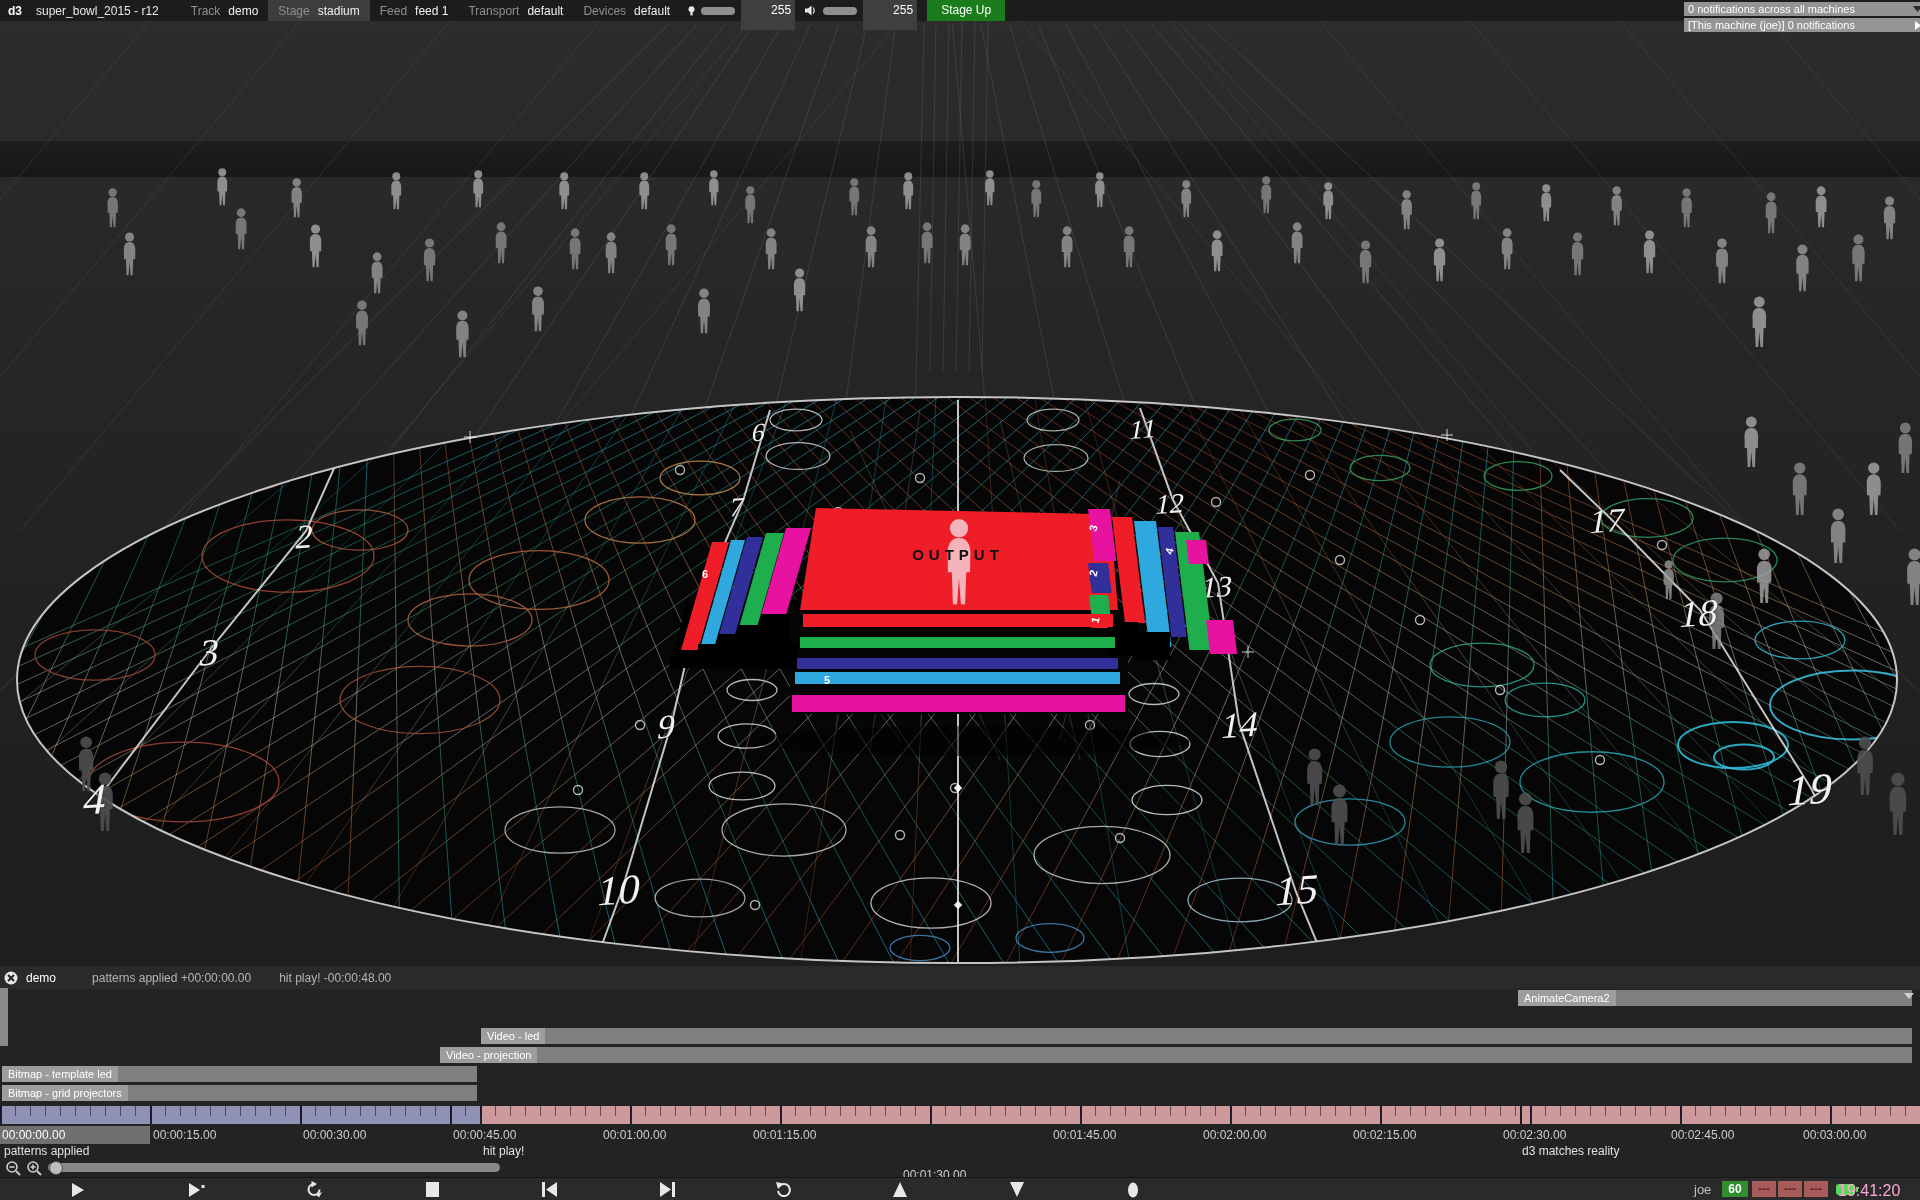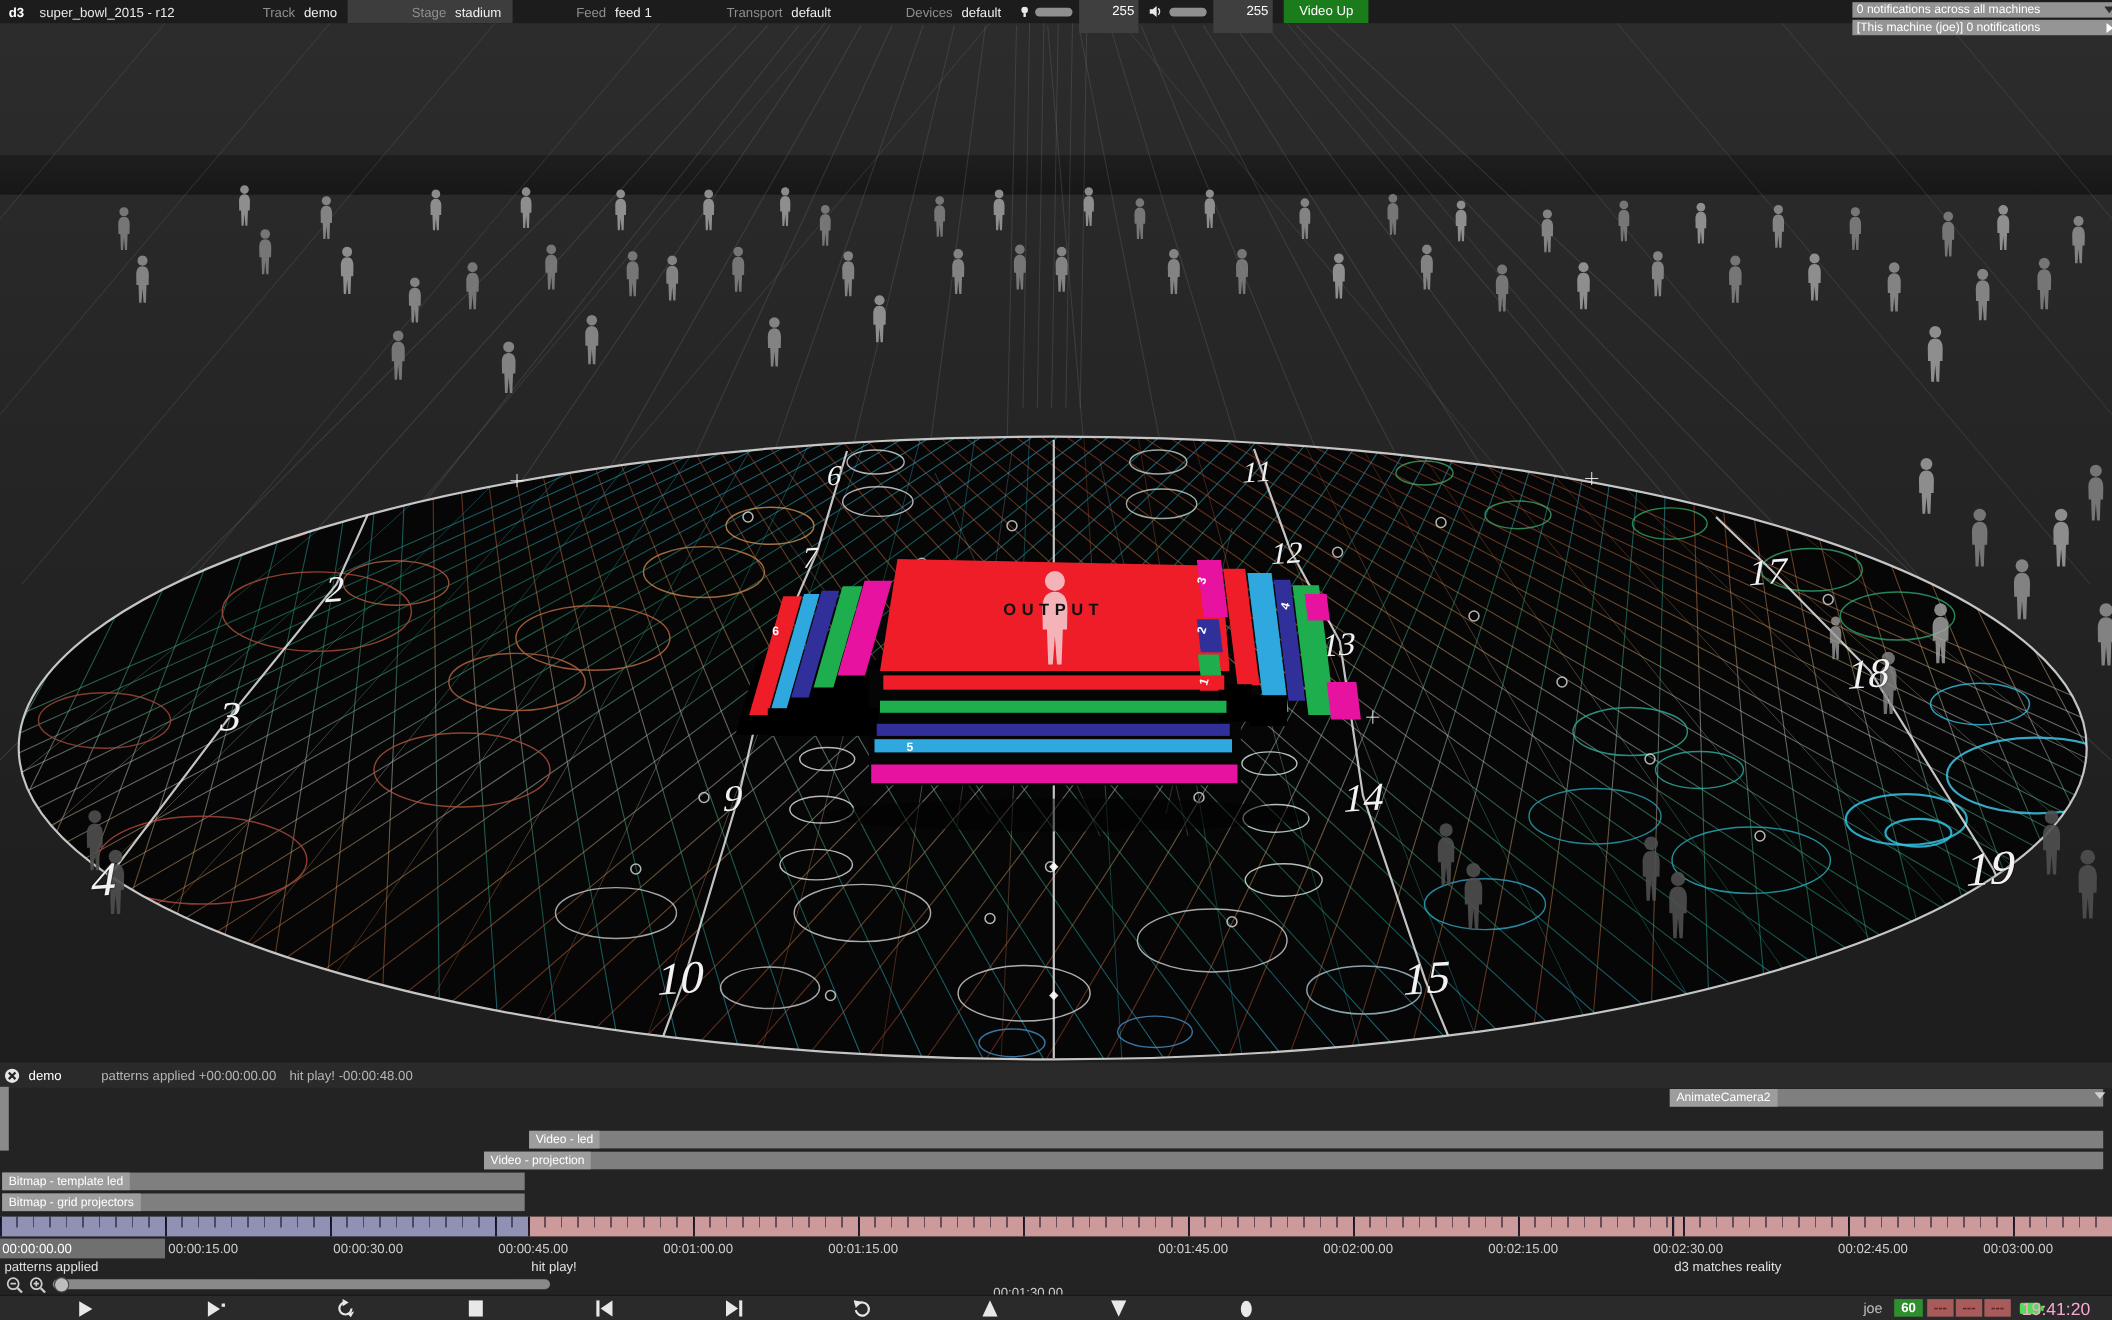--- a/index.html
+++ b/index.html
@@ -12,7 +12,7 @@
   #menubar .logo{color:#fff;font-weight:bold;margin:0 14px 0 8px;}
   #menubar .proj{color:#e8e8e8;margin-right:22px;}
   .menu-item{display:flex;align-items:center;height:21px;padding:0 10px;cursor:pointer;}
-  .menu-item .cat{color:#8f8f8f;margin-right:8px;margin-left:48px;}
+  .menu-item .cat{color:#8f8f8f;margin-right:8px;}
   .menu-item .val{color:#f0f0f0;}
   .menu-item.sel{background:#3d3d3d;}
   .mini-slider{width:34px;height:8px;background:#8f8f8f;border-radius:4px;margin:0 6px;}

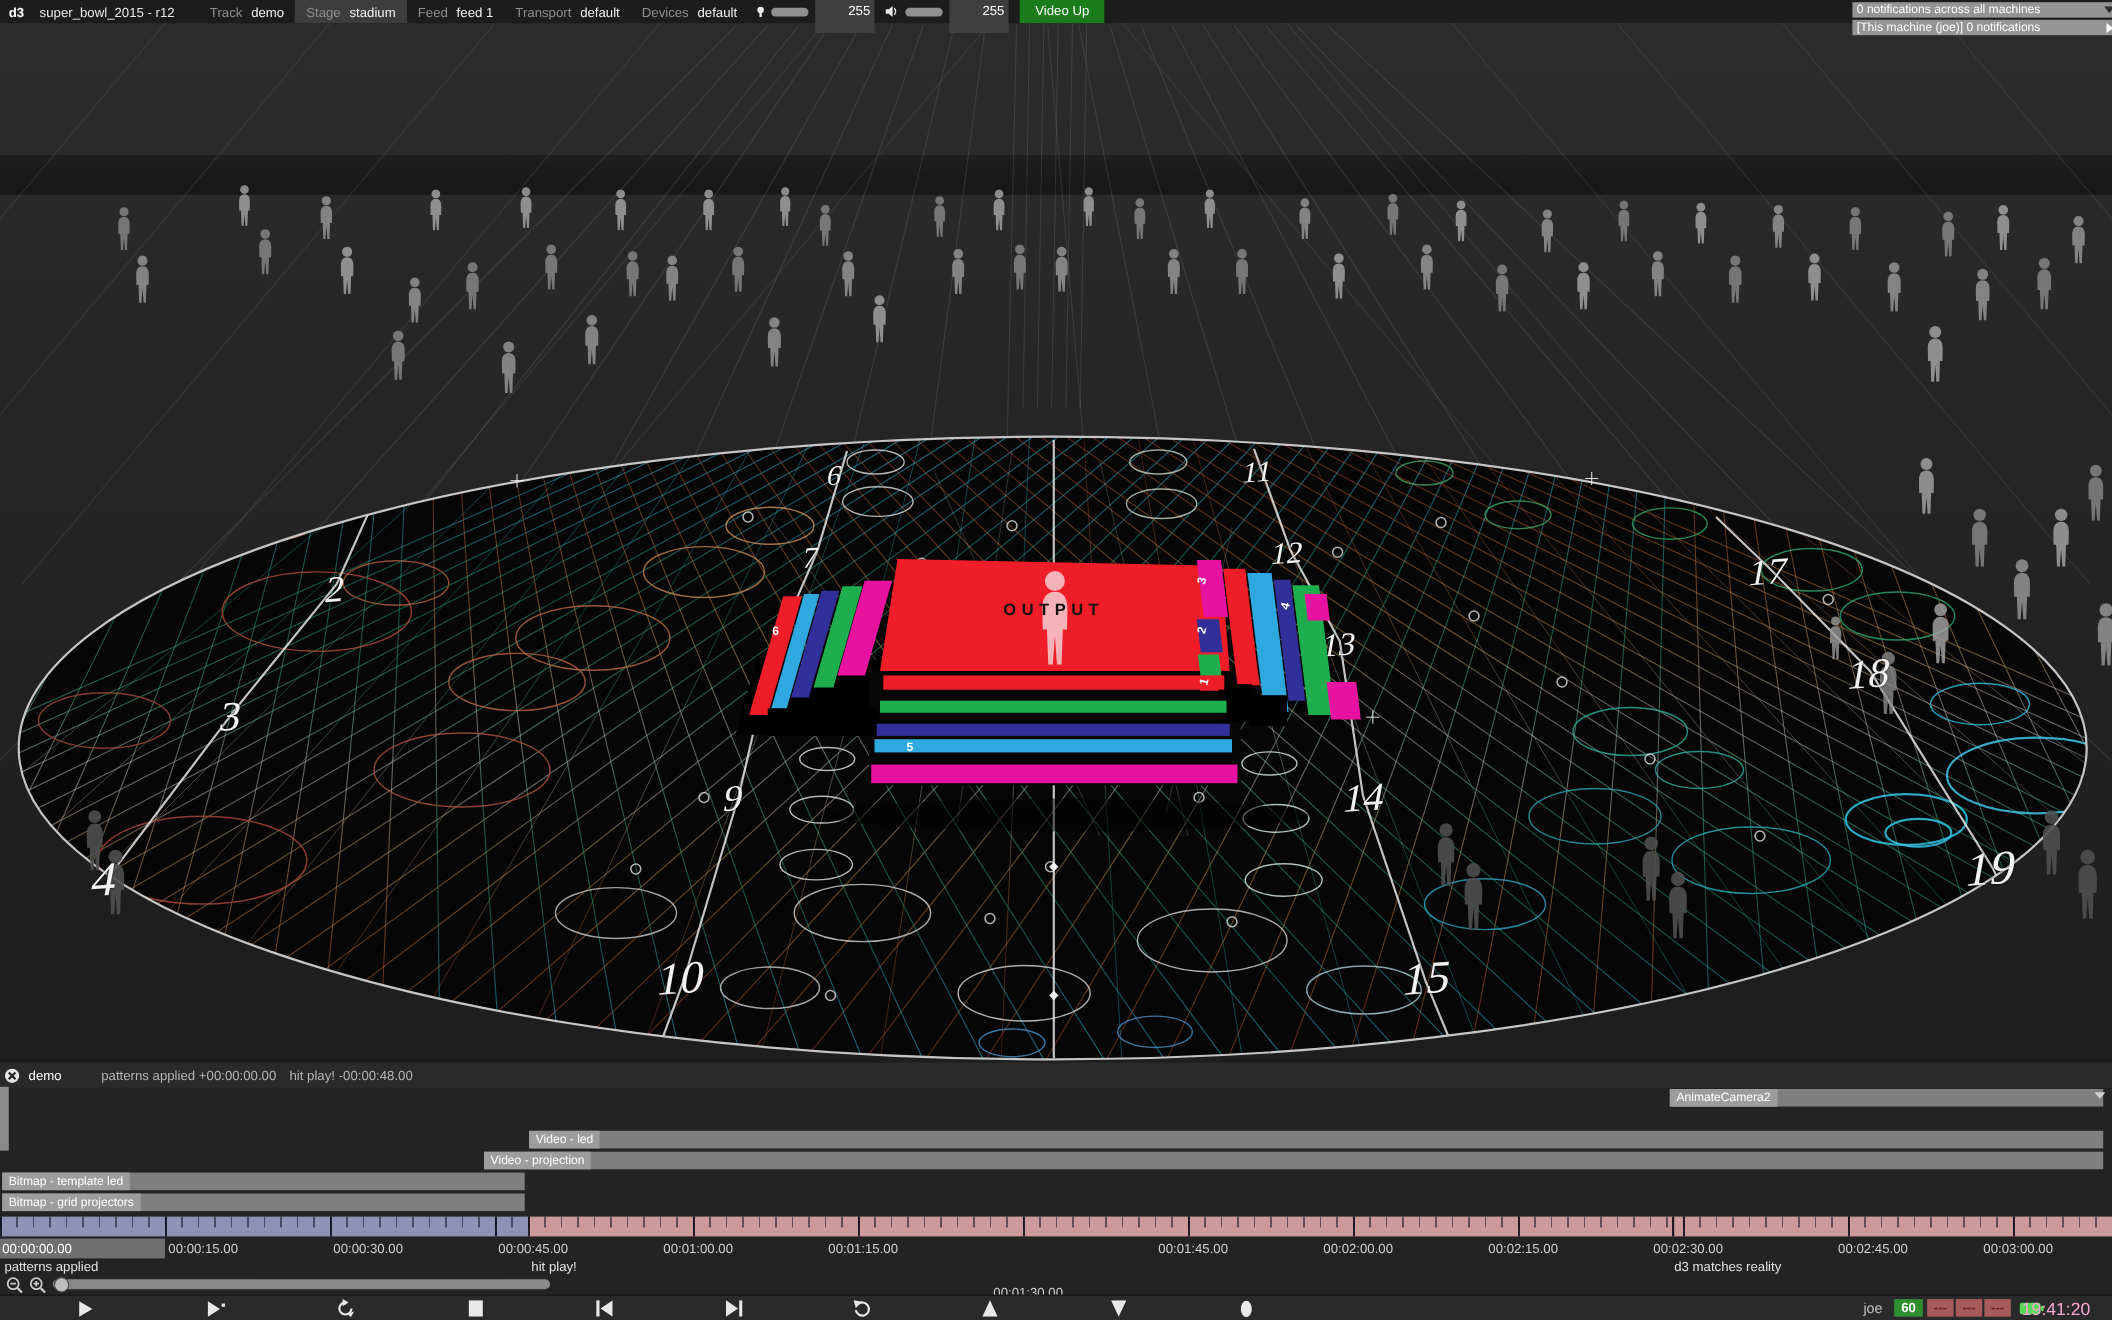--- a/index.html
+++ b/index.html
@@ -113,7 +113,7 @@
     </svg>
     <div class="mini-slider"></div>
     <div class="val-box">255</div>
-    <div id="fade-up">Video Up</div>
+    <div id="fade-up">Stage Up</div>
   </div>
 
   <div class="notif" style="top:2px;">

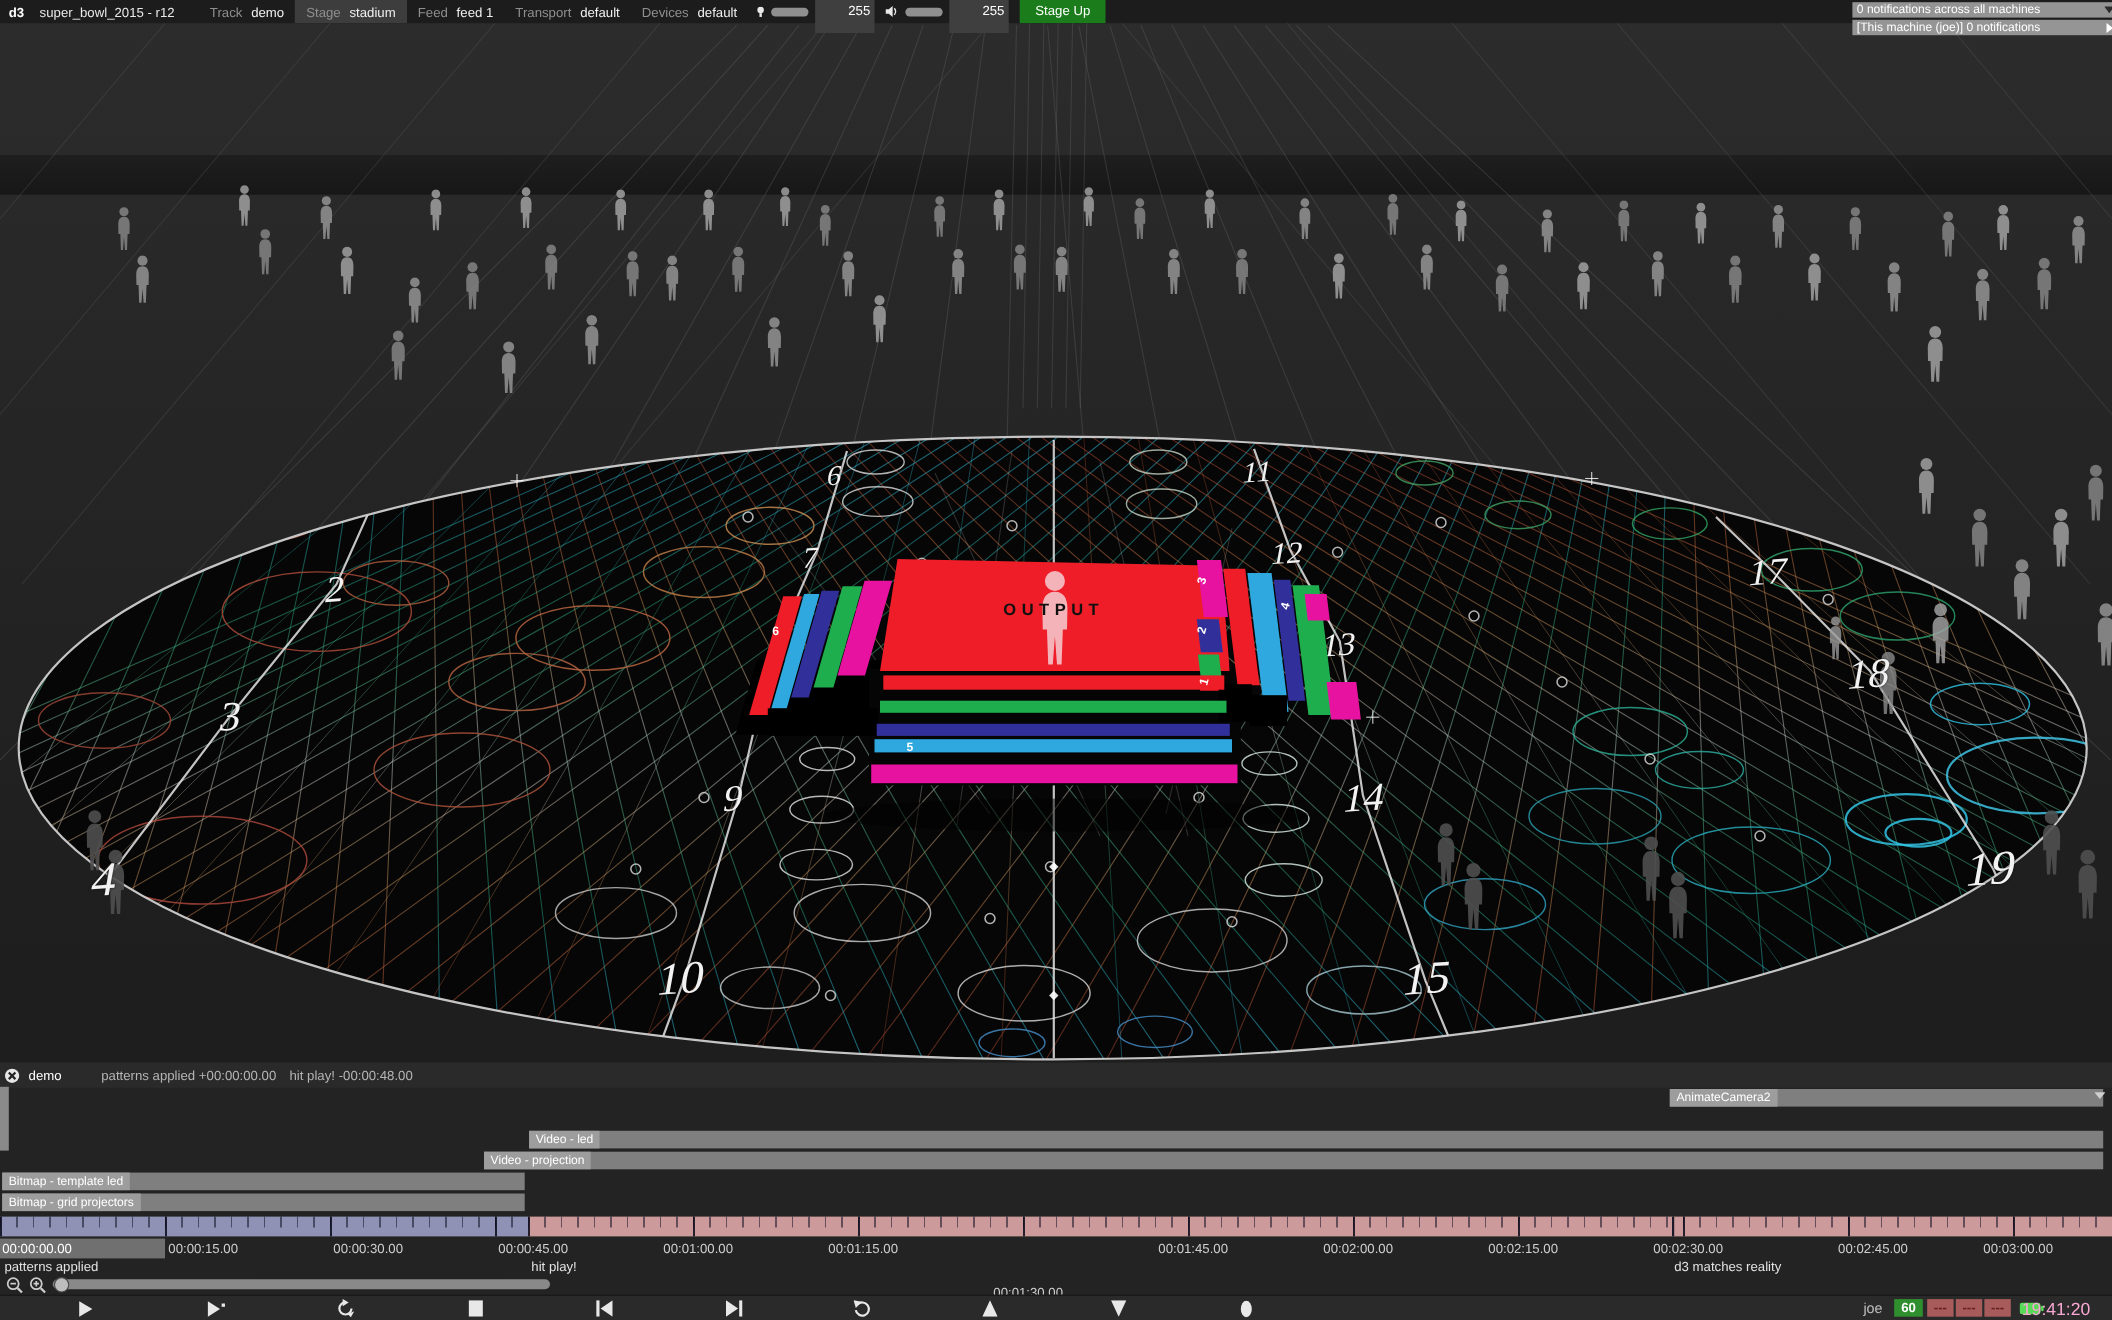--- a/index.html
+++ b/index.html
@@ -616,7 +616,7 @@
       </svg>
       <span class="tname">demo</span>
       <span style="margin-left:36px">patterns applied +00:00:00.00</span>
-      <span style="margin-left:12px">hit play! -00:00:48.00</span>
+      <span style="margin-left:28px">hit play! -00:00:48.00</span>
     </div>
     <div id="vscroll"></div>
 

